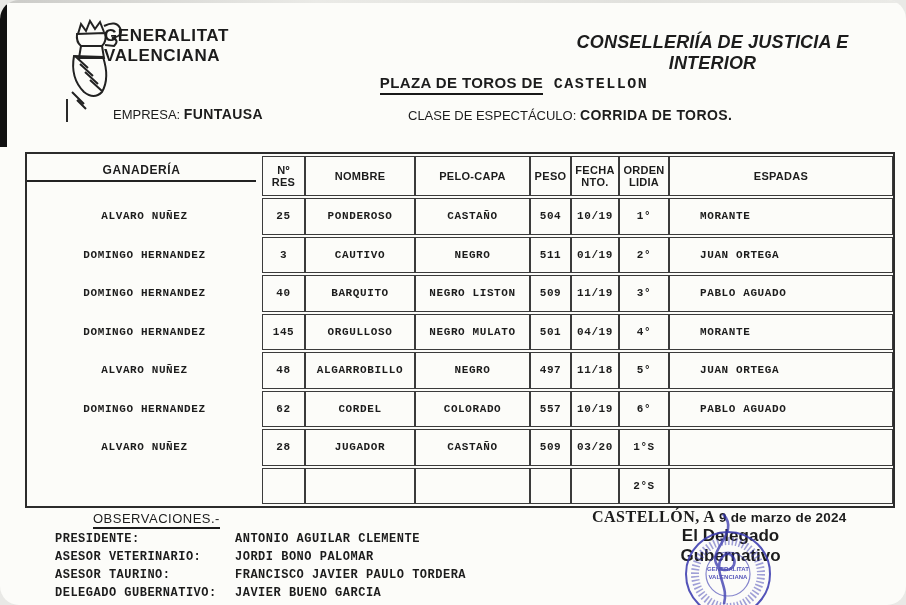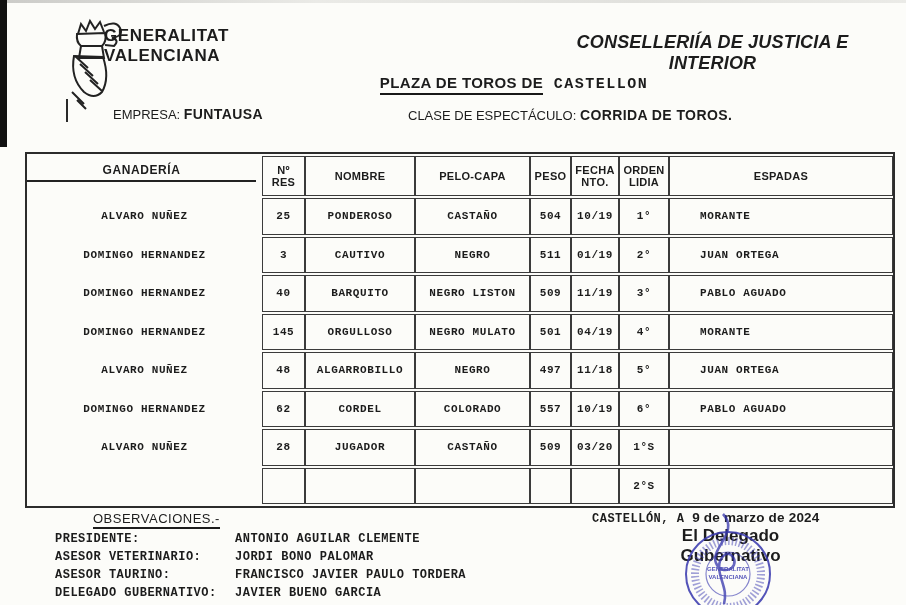--- a/index.html
+++ b/index.html
@@ -5,7 +5,7 @@
   html,body{margin:0;padding:0;}
   body{width:906px;height:605px;background:#e9e9e6;}
   .page{position:relative;width:906px;height:605px;background:#fcfcf9;overflow:hidden;
-        font-family:"Liberation Sans",sans-serif;color:#1c1c1c;}
+        font-family:"Liberation Sans",sans-serif;color:#1c1c1c;border-radius:19px;}
   .abs{position:absolute;}
 
   

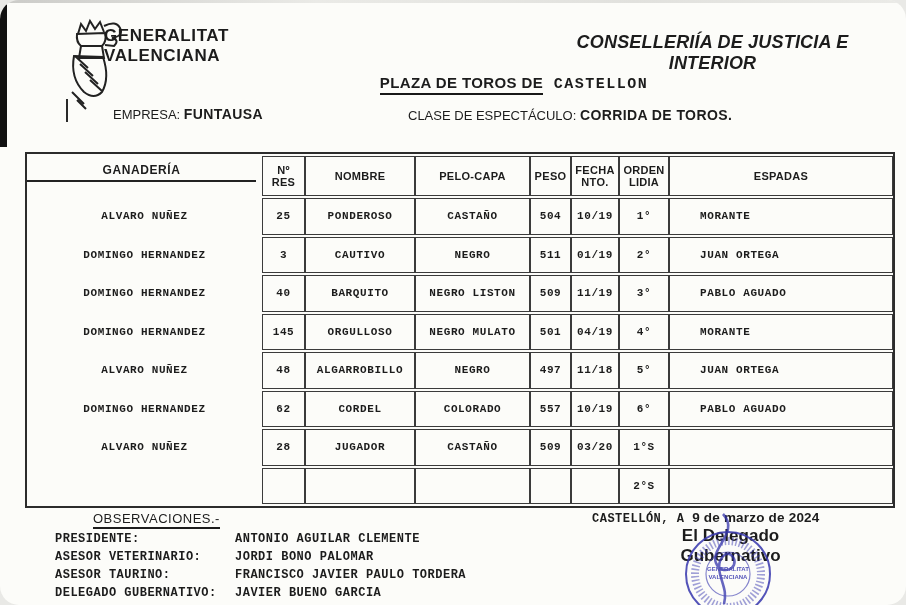--- a/index.html
+++ b/index.html
@@ -44,7 +44,7 @@
   .off-row{height:18px;line-height:18px;white-space:nowrap;}
   .off-role{display:inline-block;width:180px;}
   .place-date{left:592px;top:508px;white-space:nowrap;font-weight:bold;}
-  .pd-mono{font-family:Liberation Mono, monospace;font-size:12px;letter-spacing:.5px;}
+  .pd-mono{font-family:Liberation Serif, serif;font-size:16px;letter-spacing:.5px;}
   .pd-rest{font-size:13.5px;letter-spacing:.2px;}
   .signatory{left:638px;top:526px;width:185px;text-align:center;font-size:17px;font-weight:bold;}
   .stamp{left:666px;top:512px;}

